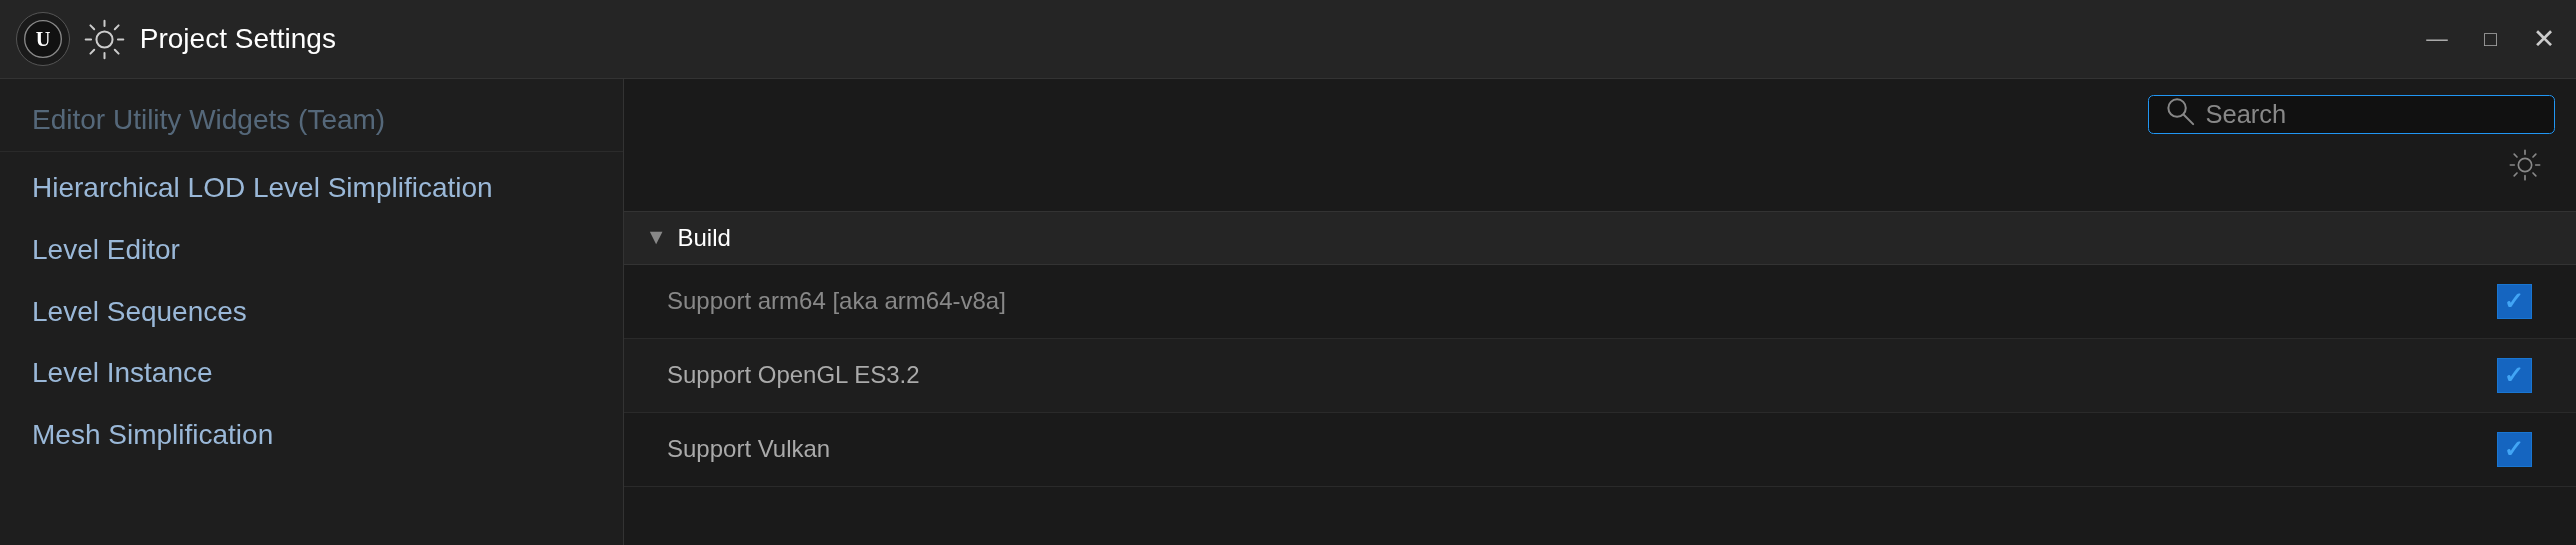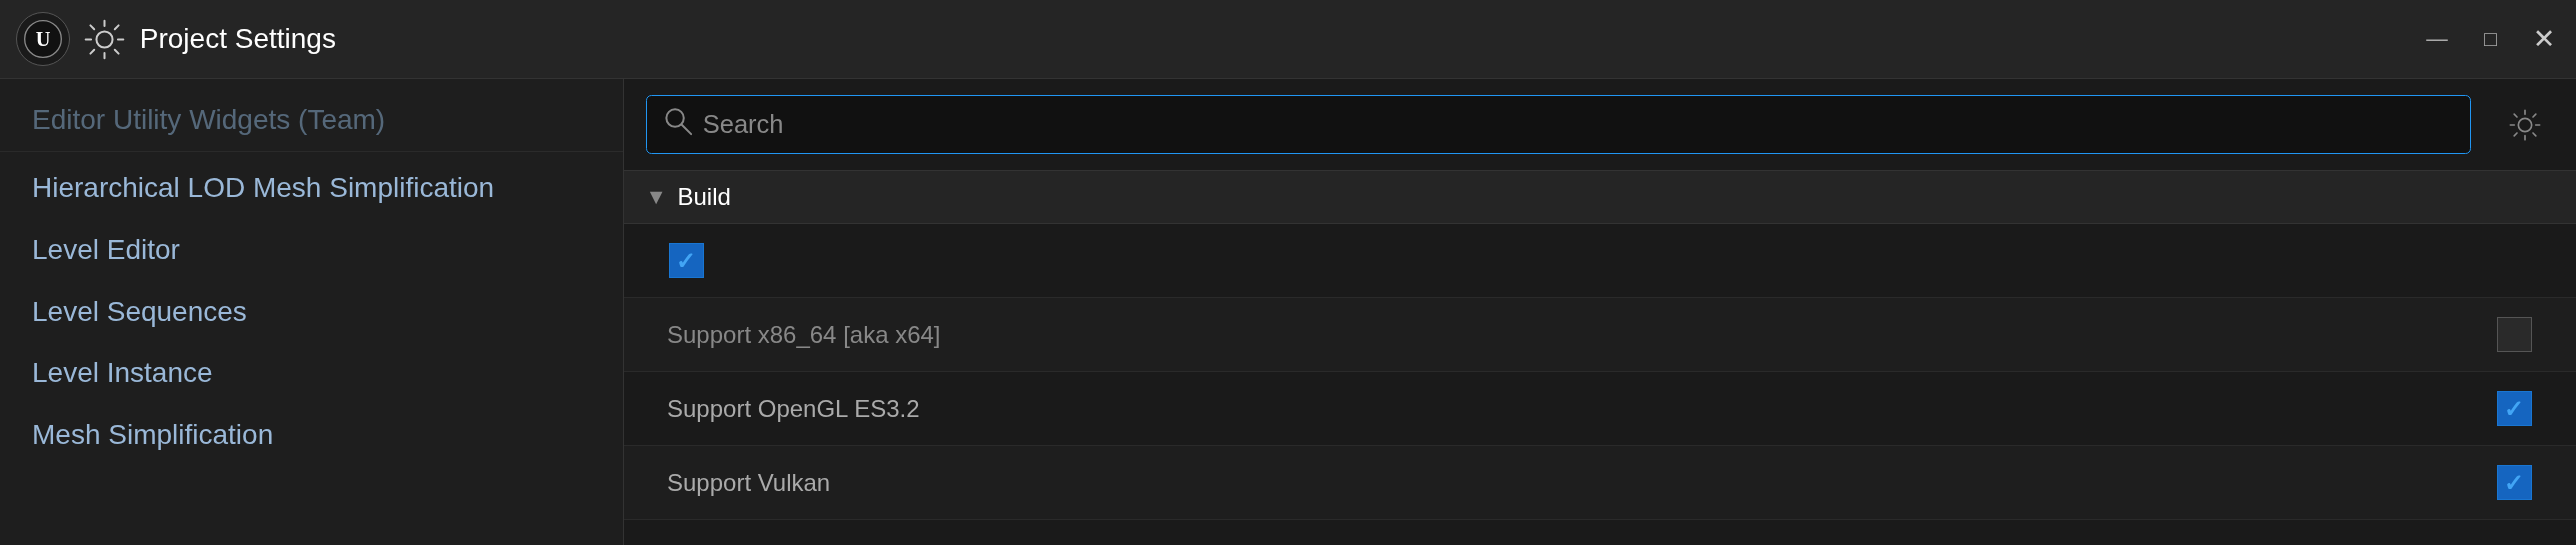--- a/index.html
+++ b/index.html
@@ -133,8 +133,9 @@
       padding: 16px 21.5px;
       display: flex;
       align-items: flex-end;
-      gap: 25px;
-      flex-shrink: 0;
+      gap: 2px;
+      flex-shrink: 0;
+      flex-direction: column;
     }
 
     .search-bar-wrapper {

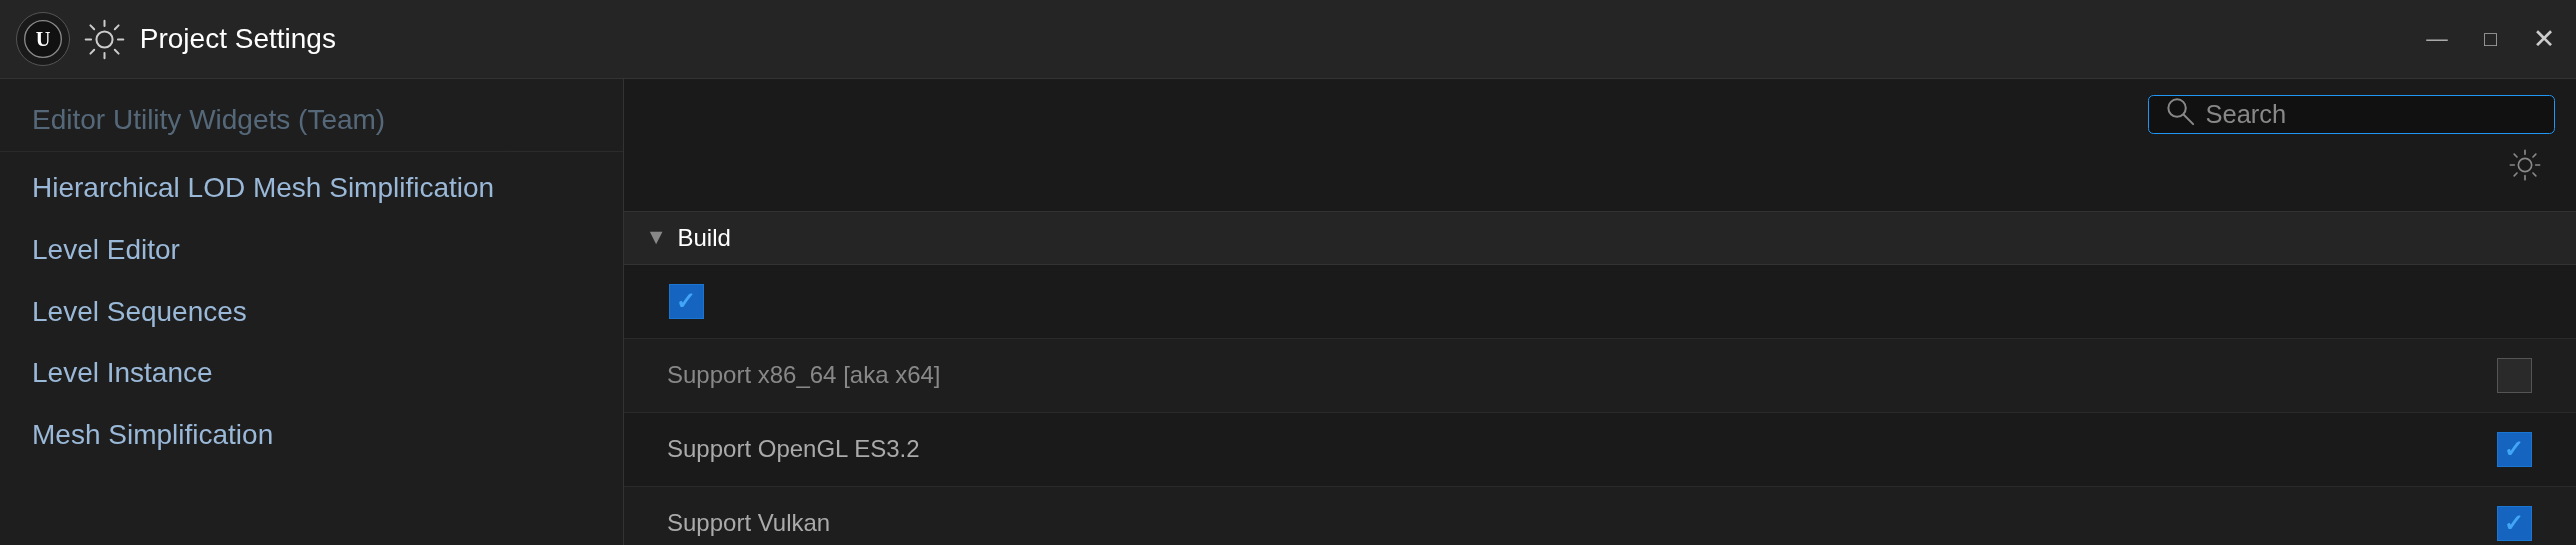--- a/index.html
+++ b/index.html
@@ -299,7 +299,7 @@
 
   <nav class="sidebar">
     <div class="sidebar-item top-partial">Editor Utility Widgets (Team)</div>
-    <div class="sidebar-item">Hierarchical LOD Mesh Simplification</div>
+    <div class="sidebar-item">Hierarchical LOD Level Simplification</div>
     <div class="sidebar-item">Level Editor</div>
     <div class="sidebar-item">Level Sequences</div>
     <div class="sidebar-item">Level Instance</div>

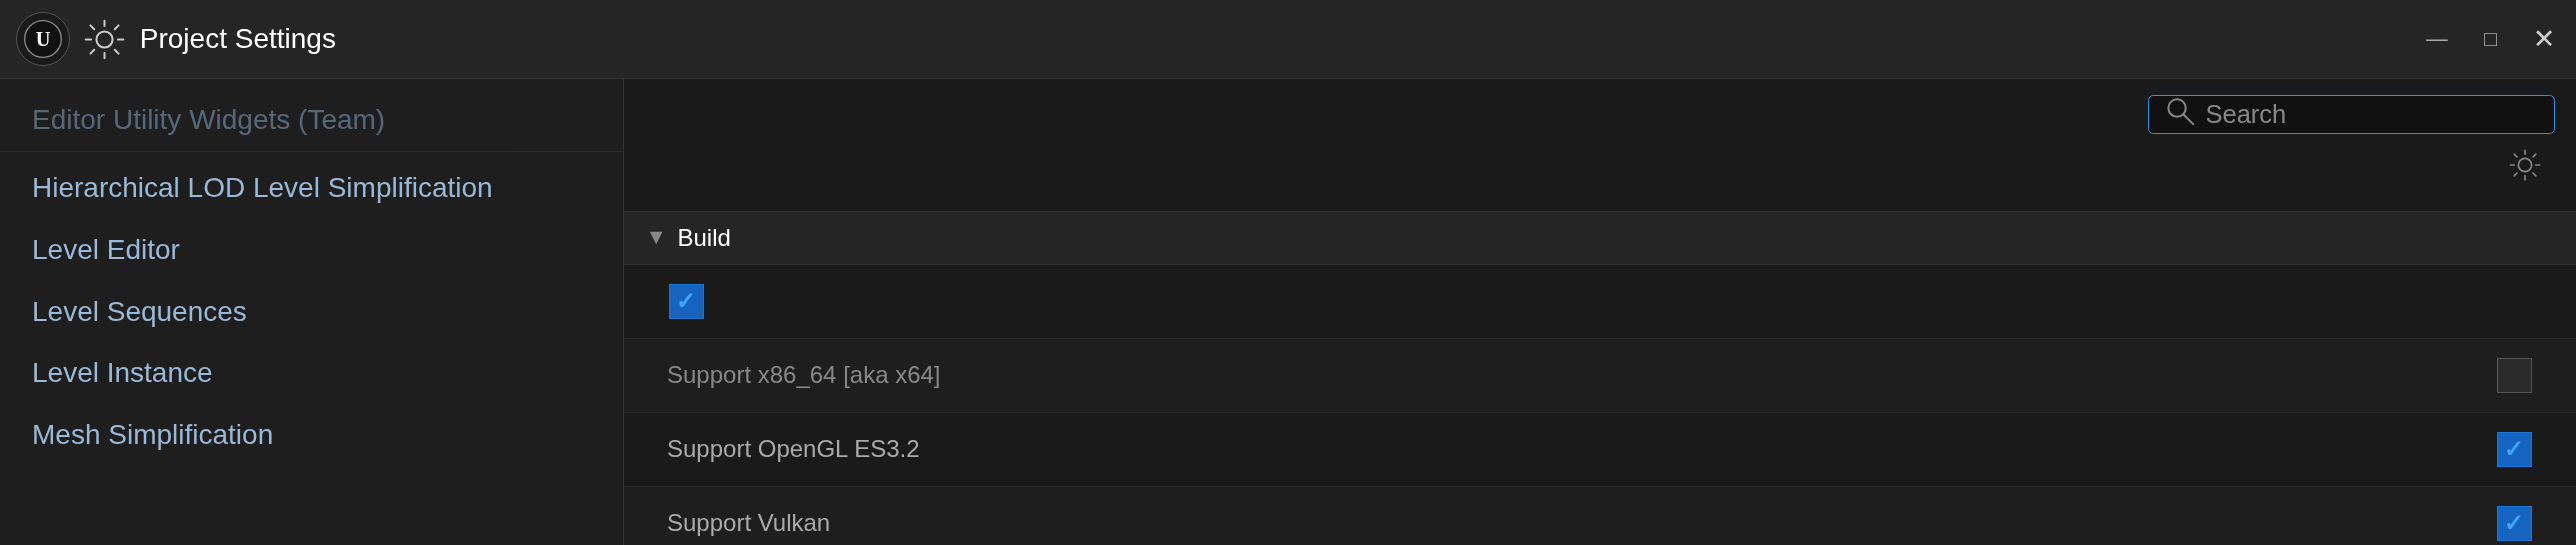--- a/index.html
+++ b/index.html
@@ -334,6 +334,7 @@
       </div>
 
       <div class="settings-row">
+        <span class="row-label dimmed">Support arm64 [aka arm64-v8a]</span>
         <div class="checkbox-wrapper">
           <div class="checkbox-checked">
             <span class="checkmark">✓</span>

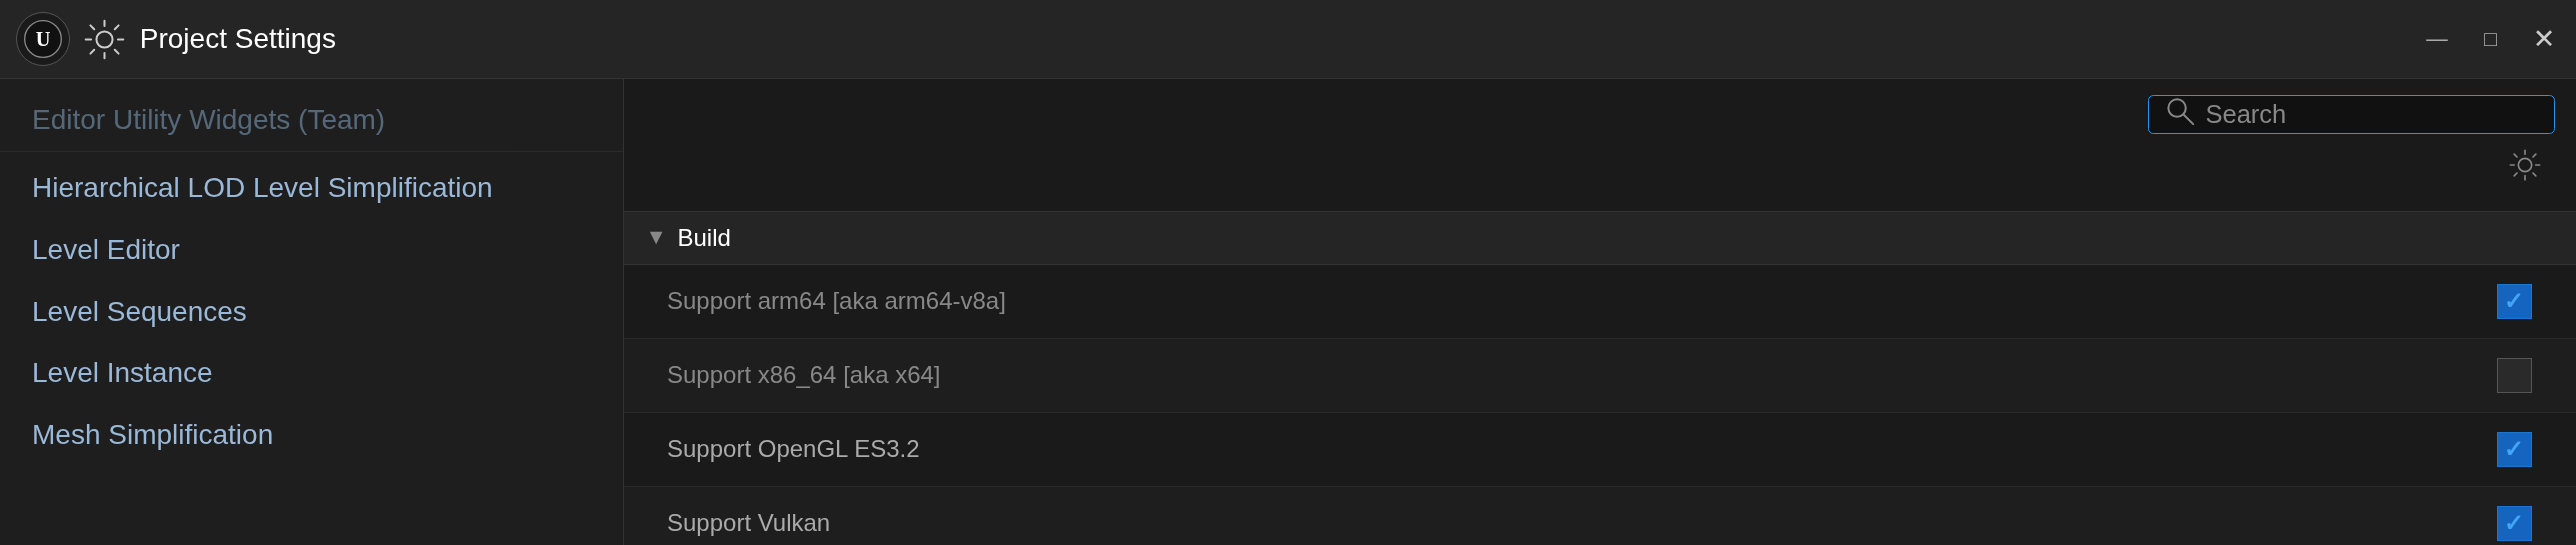--- a/index.html
+++ b/index.html
@@ -342,12 +342,6 @@
         </div>
       </div>
 
-      <div class="settings-row">
-        <span class="row-label dimmed">Support x86_64 [aka x64]</span>
-        <div class="checkbox-wrapper">
-          <div class="checkbox-unchecked"></div>
-        </div>
-      </div>
 
       <div class="settings-row">
         <span class="row-label">Support OpenGL ES3.2</span>

